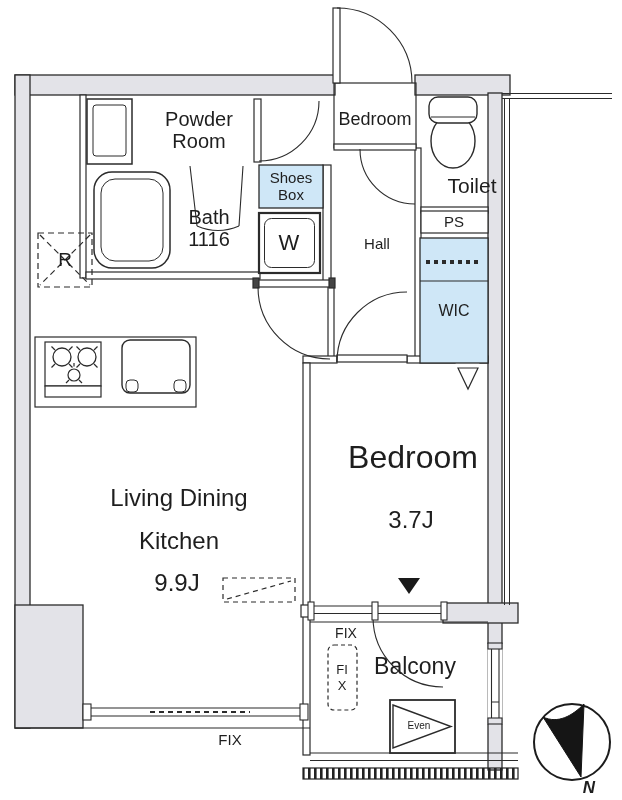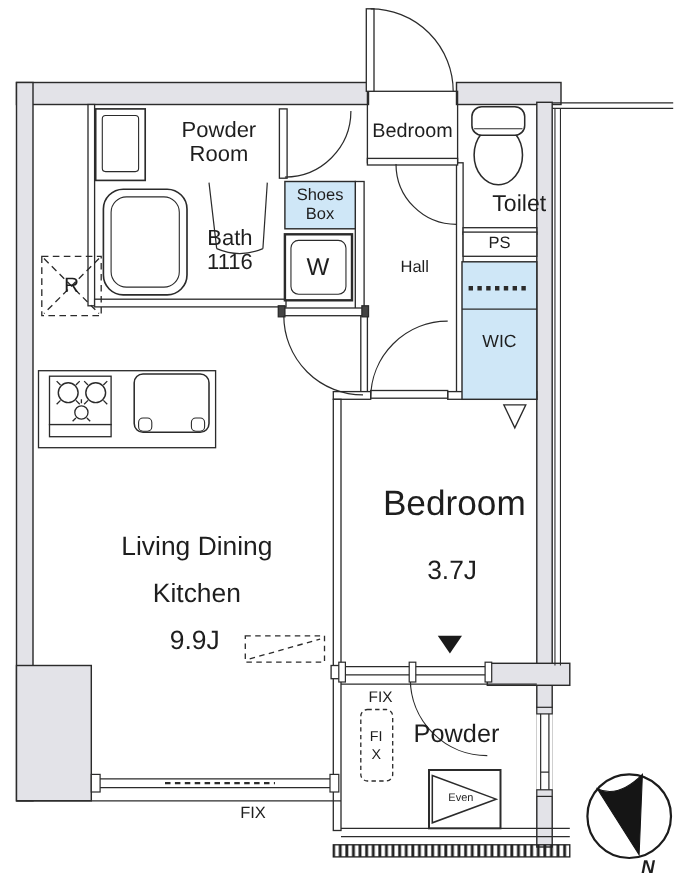--- a/index.html
+++ b/index.html
@@ -196,7 +196,7 @@
   <div class="lbl nowrap" style="left:179px;top:541px;font-size:24px;">Kitchen</div>
   <div class="lbl nowrap" style="left:179px;top:498px;font-size:24px;">Living Dining</div>
   <div class="lbl nowrap" style="left:177px;top:583px;font-size:24px;">9.9J</div>
-  <div class="lbl nowrap" style="left:415px;top:667px;font-size:23px;">Powder</div>
+  <div class="lbl nowrap" style="left:415px;top:667px;font-size:23px;">Balcony</div>
   <div class="lbl nowrap" style="left:230px;top:740px;font-size:15px;">FIX</div>
   <div class="lbl nowrap" style="left:346px;top:634px;font-size:14px;">FIX</div>
   <div class="lbl vert" style="left:342px;top:678px;width:12px;font-size:13px;">FIX</div>

